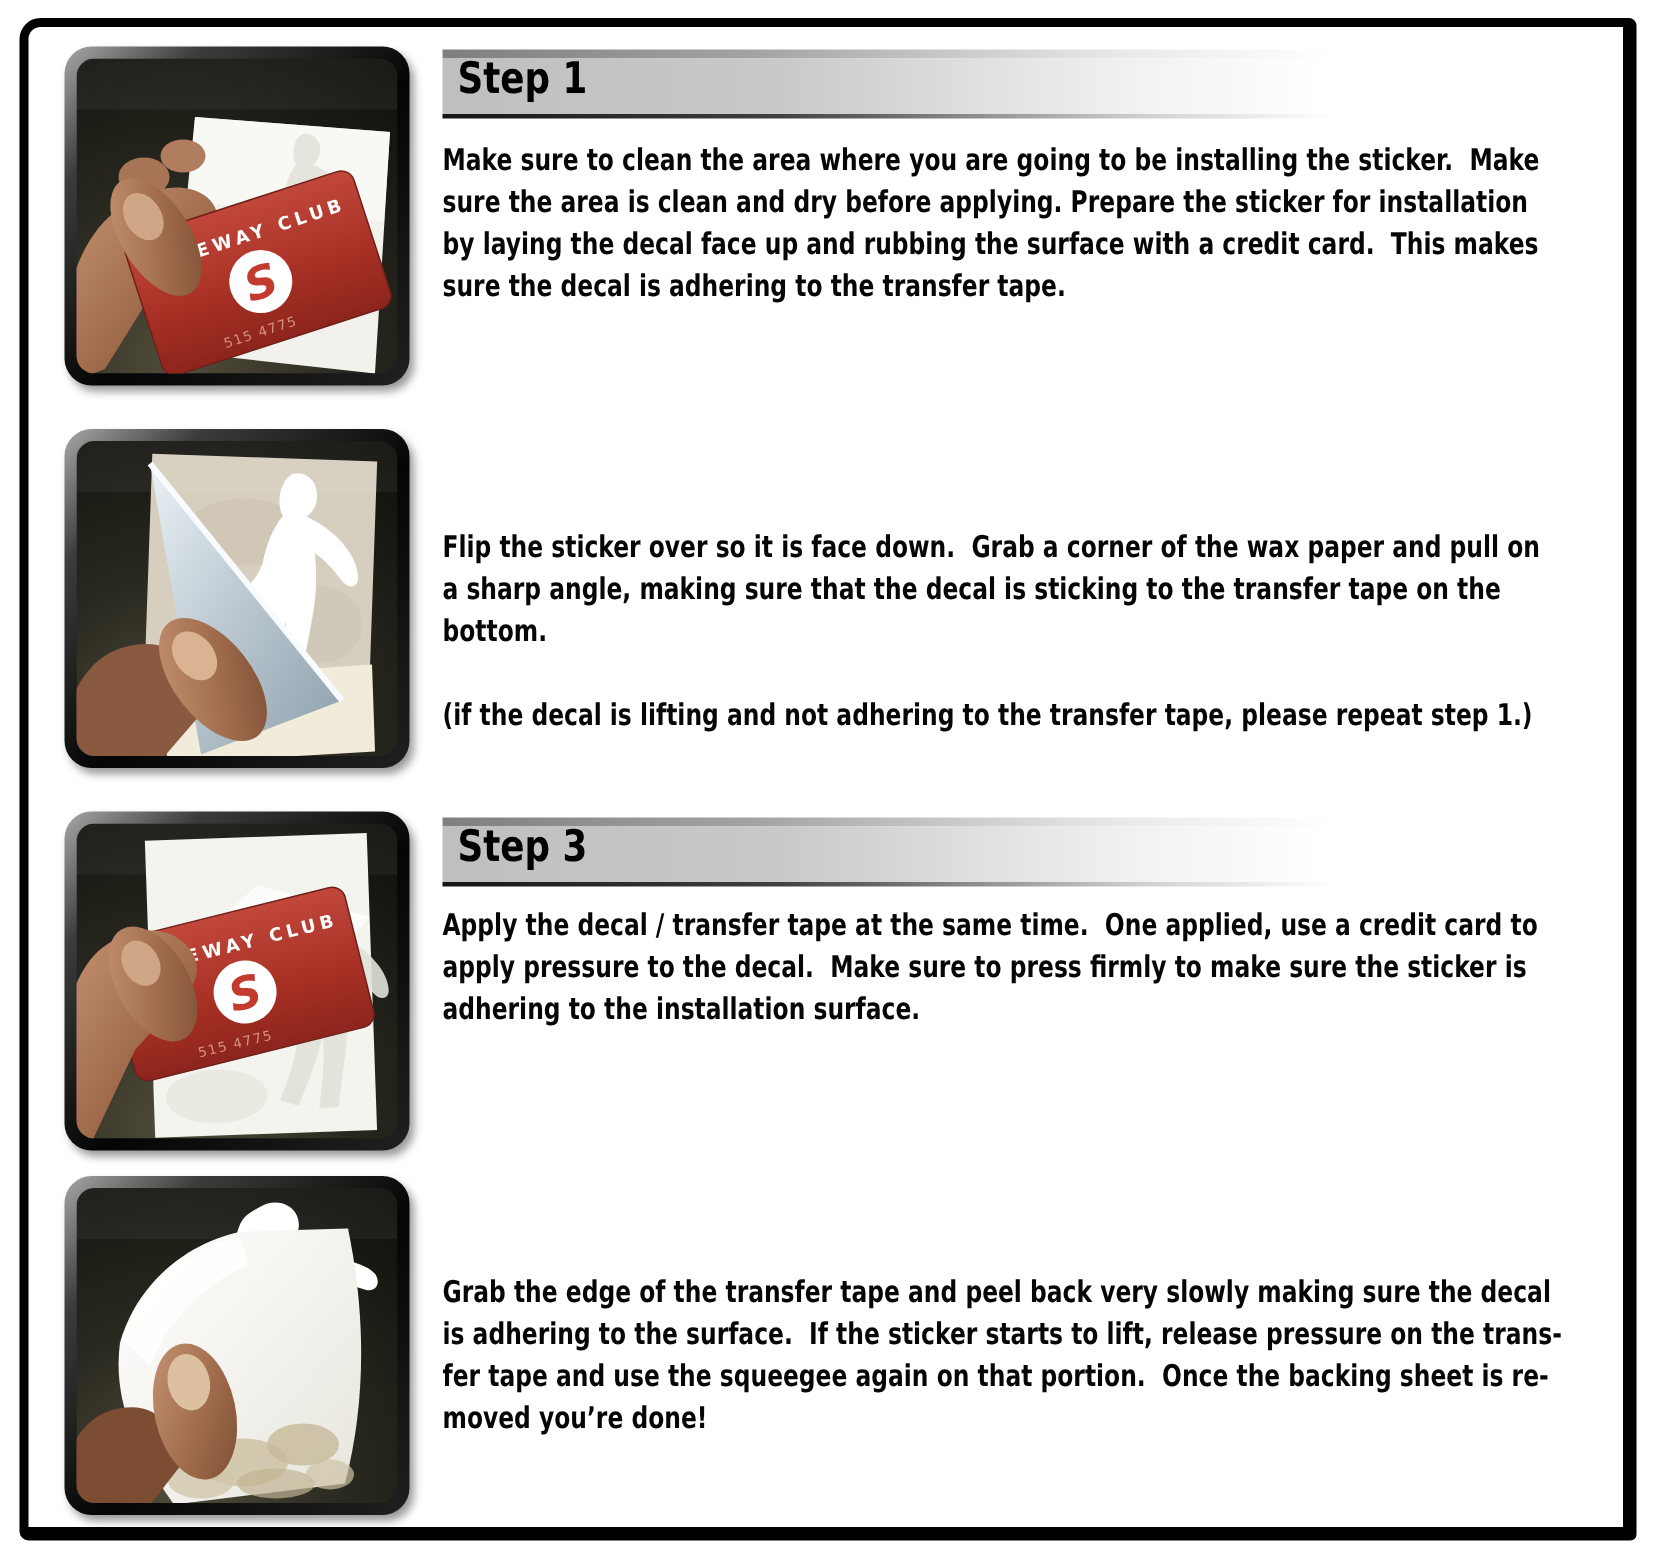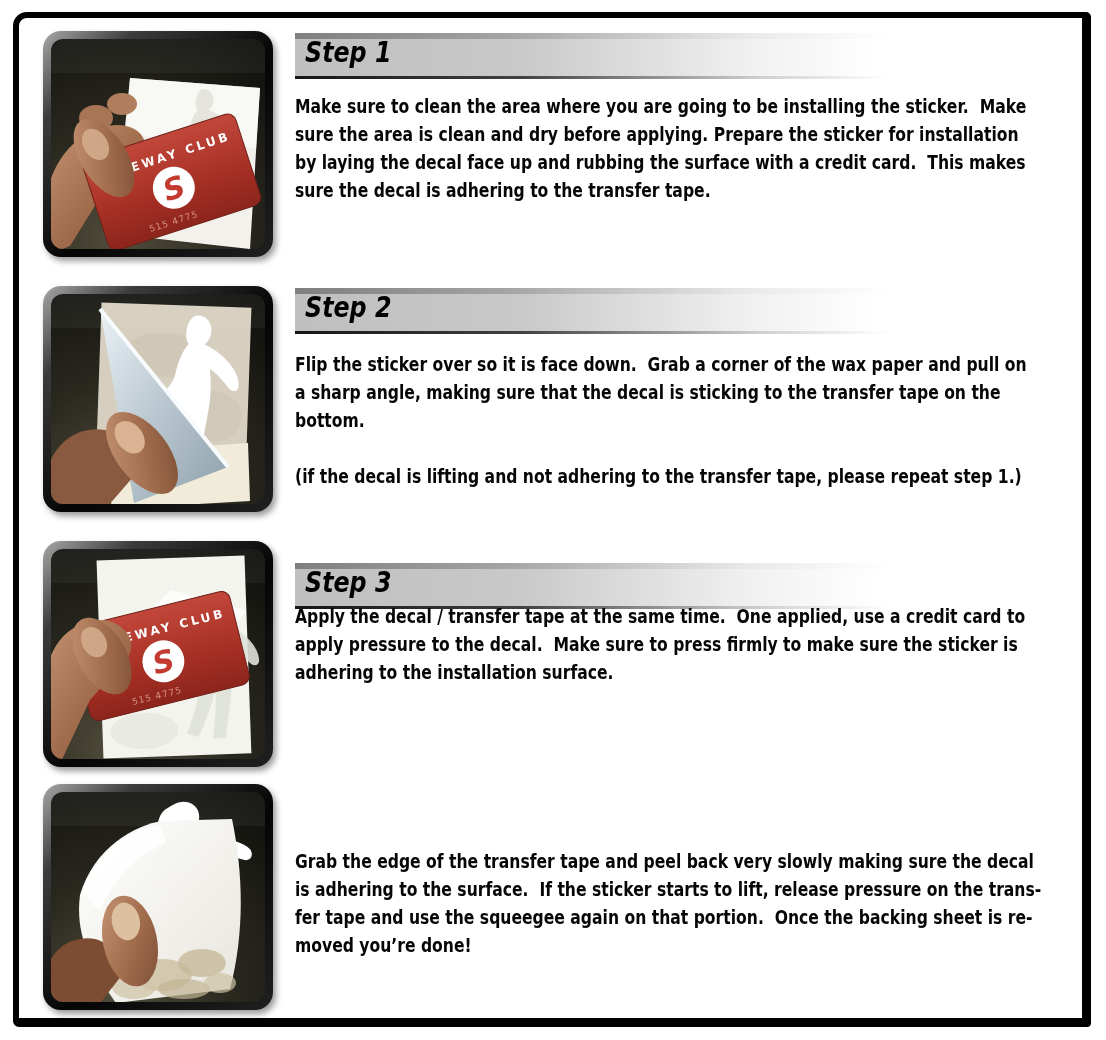--- a/index.html
+++ b/index.html
@@ -26,7 +26,7 @@
   .s3 .photo{top:522px}
   .s4 .photo{top:765px}
   
-  .bar{position:absolute;left:276px;width:646px;height:46px;font-style:italic;}
+  .bar{position:absolute;left:276px;width:646px;height:46px;}
   .s1 .bar{top:15px}
   .s2 .bar{top:270px}
   .s3 .bar{top:545px}

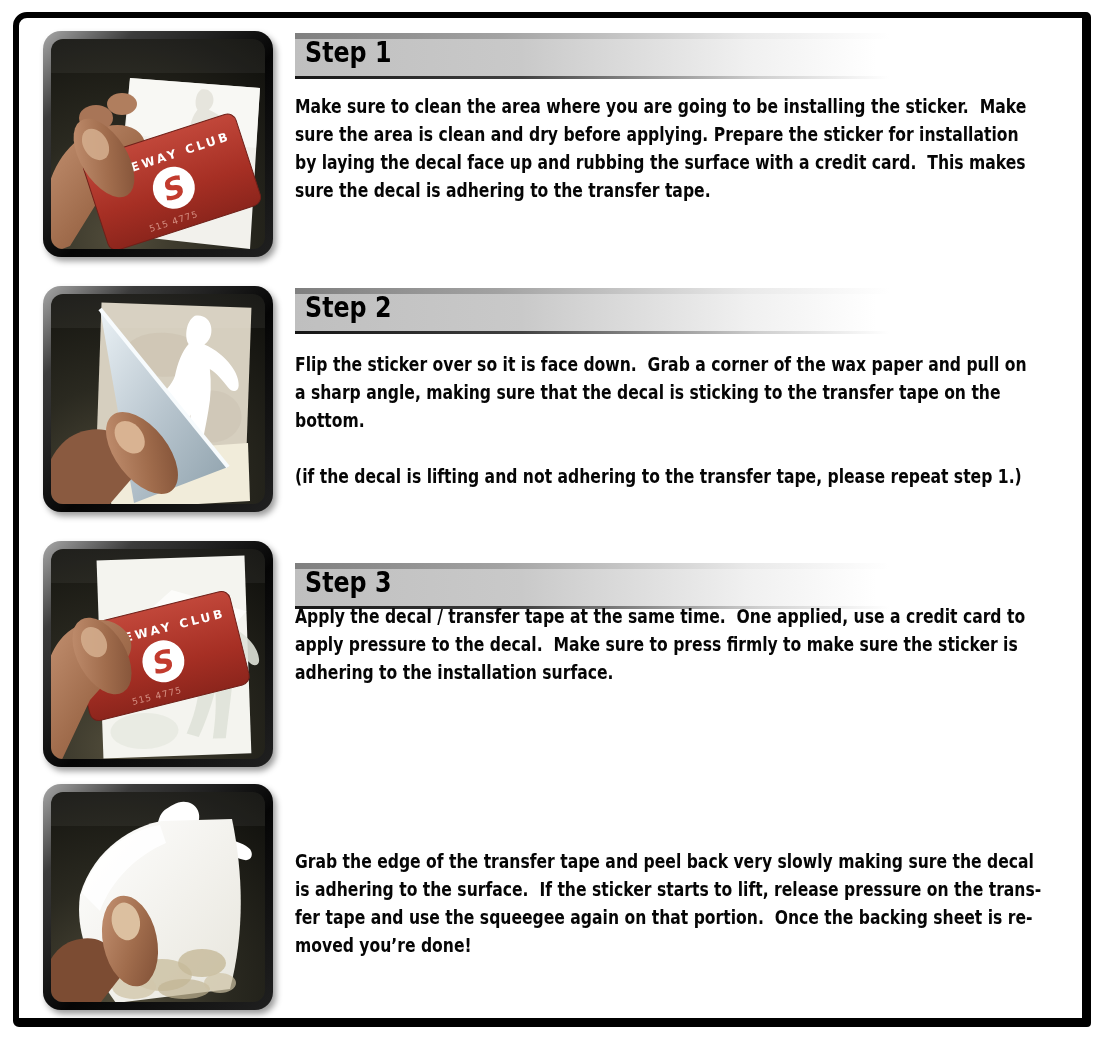--- a/index.html
+++ b/index.html
@@ -158,12 +158,6 @@
         <rect x="9" y="9" width="214" height="34" fill="#ffffff" opacity="0.05"></rect>
       </g>
     </svg>
-    <header class="bar">
-      <div class="bar-top"></div>
-      <div class="bar-main"></div>
-      <div class="bar-line"></div>
-      <h2 class="bar-title">Step 2</h2>
-    </header>
     <p class="bodytext">Flip the sticker over so it is face down.  Grab a corner of the wax paper and pull on
 a sharp angle, making sure that the decal is sticking to the transfer tape on the
 bottom.

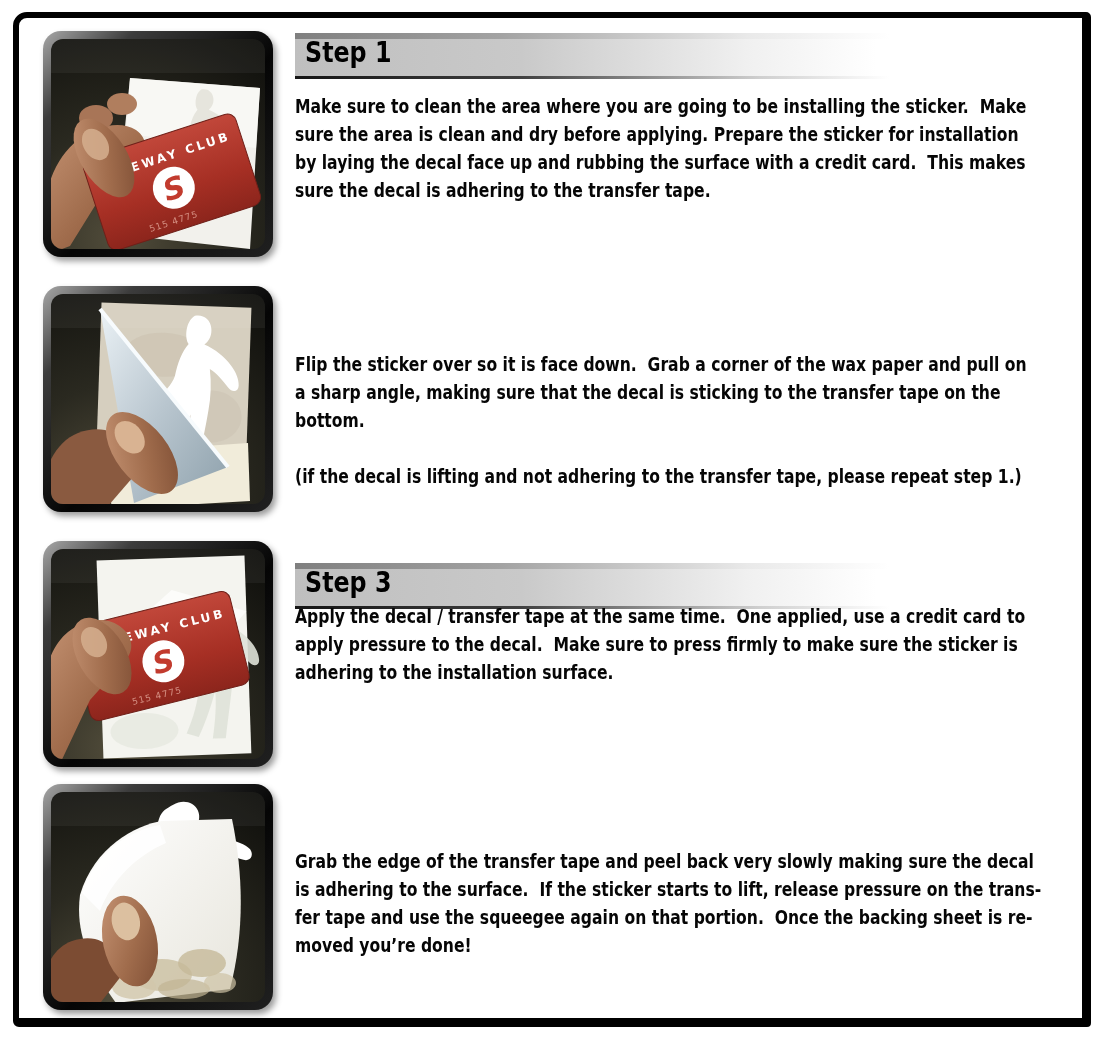--- a/index.html
+++ b/index.html
@@ -29,7 +29,7 @@
   .bar{position:absolute;left:276px;width:646px;height:46px;}
   .s1 .bar{top:15px}
   .s2 .bar{top:270px}
-  .s3 .bar{top:545px}
+  .s3 .bar{top:527px}
   .s4 .bar{top:775px}
   .bar-top{position:absolute;left:0;right:0;top:0;height:6px;
     background:linear-gradient(90deg,#7f7f7f 0%,#a3a3a3 32%,#e9e9e9 70%,#fff 92%);}

